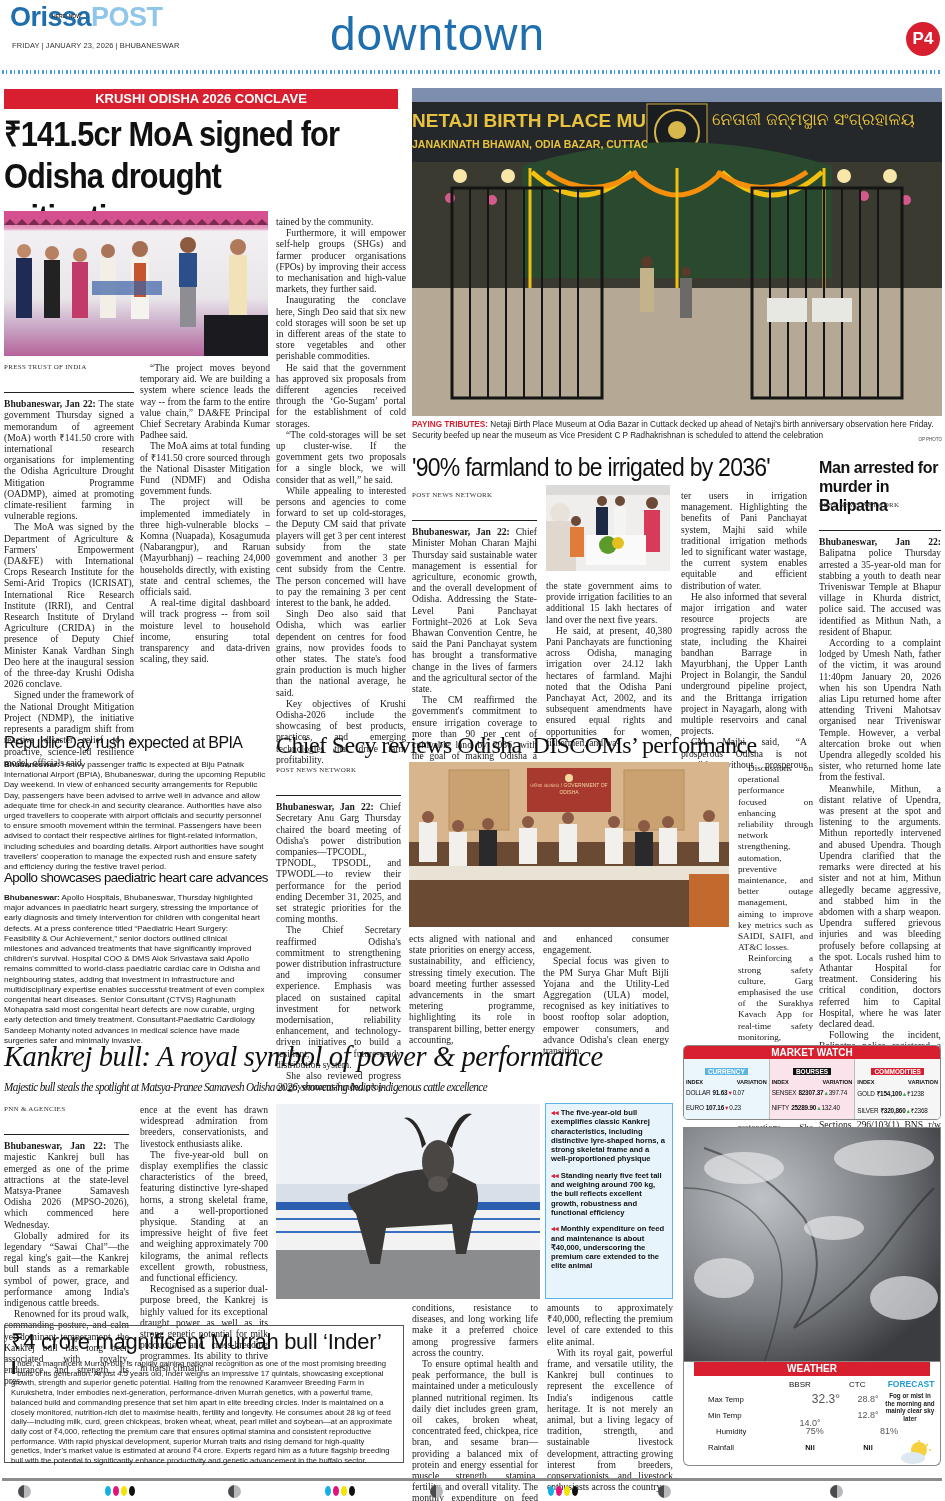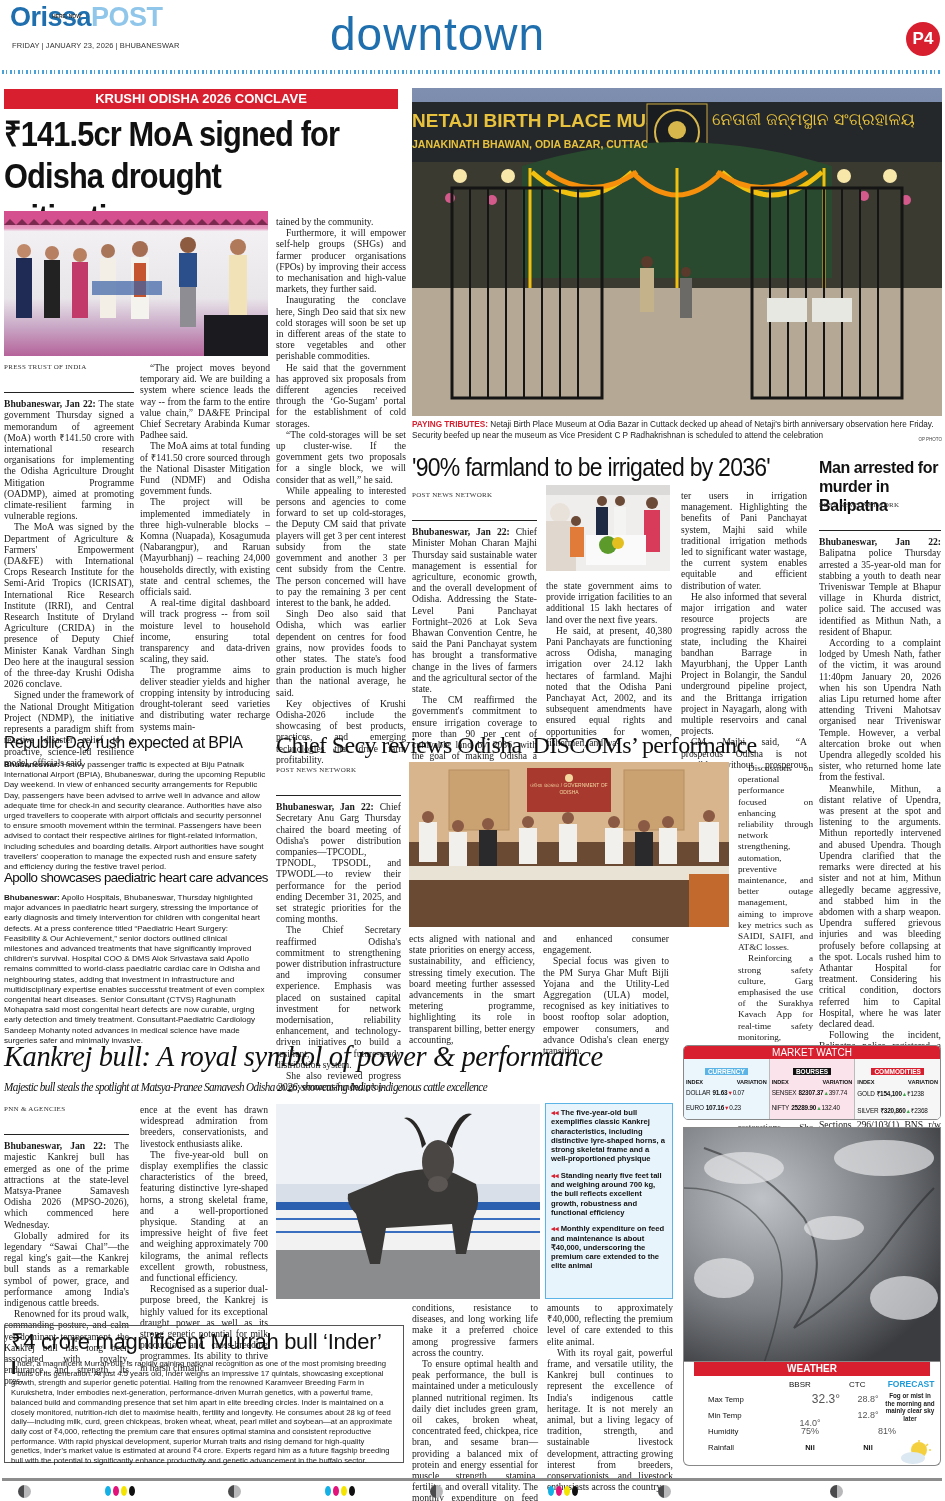--- a/index.html
+++ b/index.html
@@ -97,7 +97,6 @@
   <p>The MoA aims at total funding of ₹141.50 crore sourced through the National Disaster Mitigation Fund (NDMF) and Odisha government funds.</p>
   <p>The project will be implemented immediately in three high-vulnerable blocks – Komna (Nuapada), Kosagumuda (Nabarangpur), and Raruan (Mayurbhanj) – reaching 24,000 households directly, with existing state and central schemes, the officials said.</p>
   <p>A real-time digital dashboard will track progress -- from soil moisture level to household income, ensuring total transparency and data-driven scaling, they said.</p>
-  <p>The programme aims to deliver steadier yields and higher cropping intensity by introducing drought-tolerant seed varieties and distributing water recharge systems main-</p>
 </div>
 <div class="abs body-text" style="left:276px;top:216px;width:130px">
   <p class="first">tained by the community.</p>

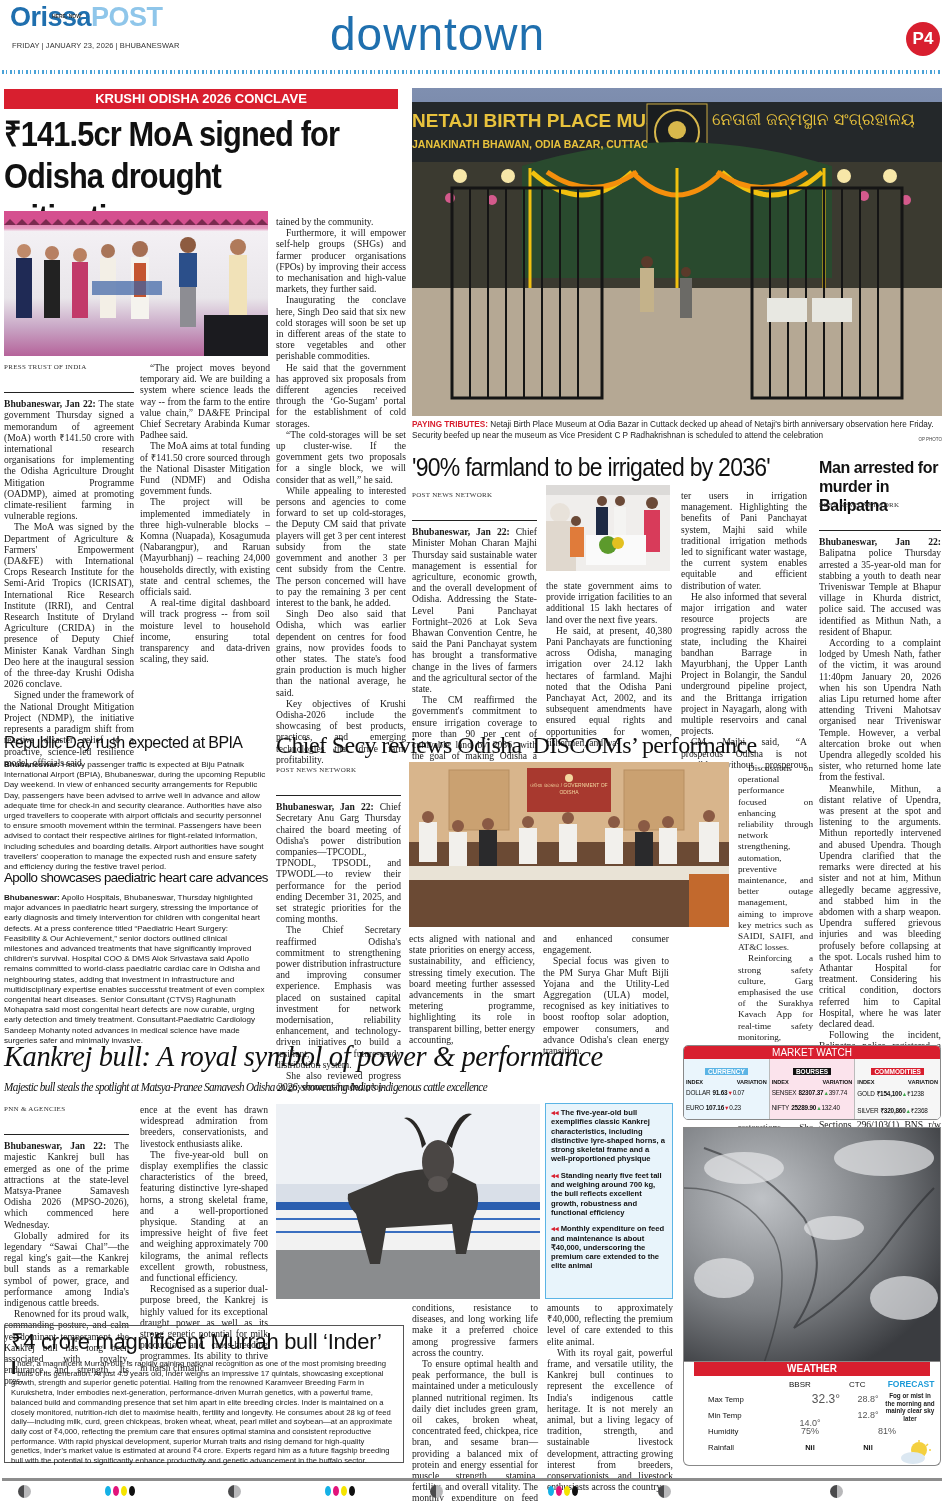--- a/index.html
+++ b/index.html
@@ -347,7 +347,7 @@
 </div>
 
 <div class="abs" style="left:683px;top:1045px;width:258px;height:75px;border:1.5px solid #888;border-radius:5px;overflow:hidden;background:#fff">
-  <div class="sans" style="height:13px;background:#d81f2f;color:#fff;font-weight:400;font-size:10px;text-align:center;line-height:13px"><span>MARKET WATCH</span></div>
+  <div class="sans" style="height:13px;background:#d81f2f;color:#fff;font-weight:700;font-size:10px;text-align:center;line-height:13px"><span>MARKET WATCH</span></div>
   <div id="mw-groups" style="display:flex;height:60px">
       <div style="flex: 1 1 0%; background: rgb(234, 245, 252); font-family: &quot;Liberation Sans&quot;, sans-serif; padding: 1px 2px; border-left: none;">
         <div style="text-align: center; margin-bottom: 1px;"><span style="background: rgb(91, 180, 229); color: rgb(255, 255, 255); font-weight: 900; font-size: 6.5px; padding: 0px 3px;">CURRENCY</span></div>

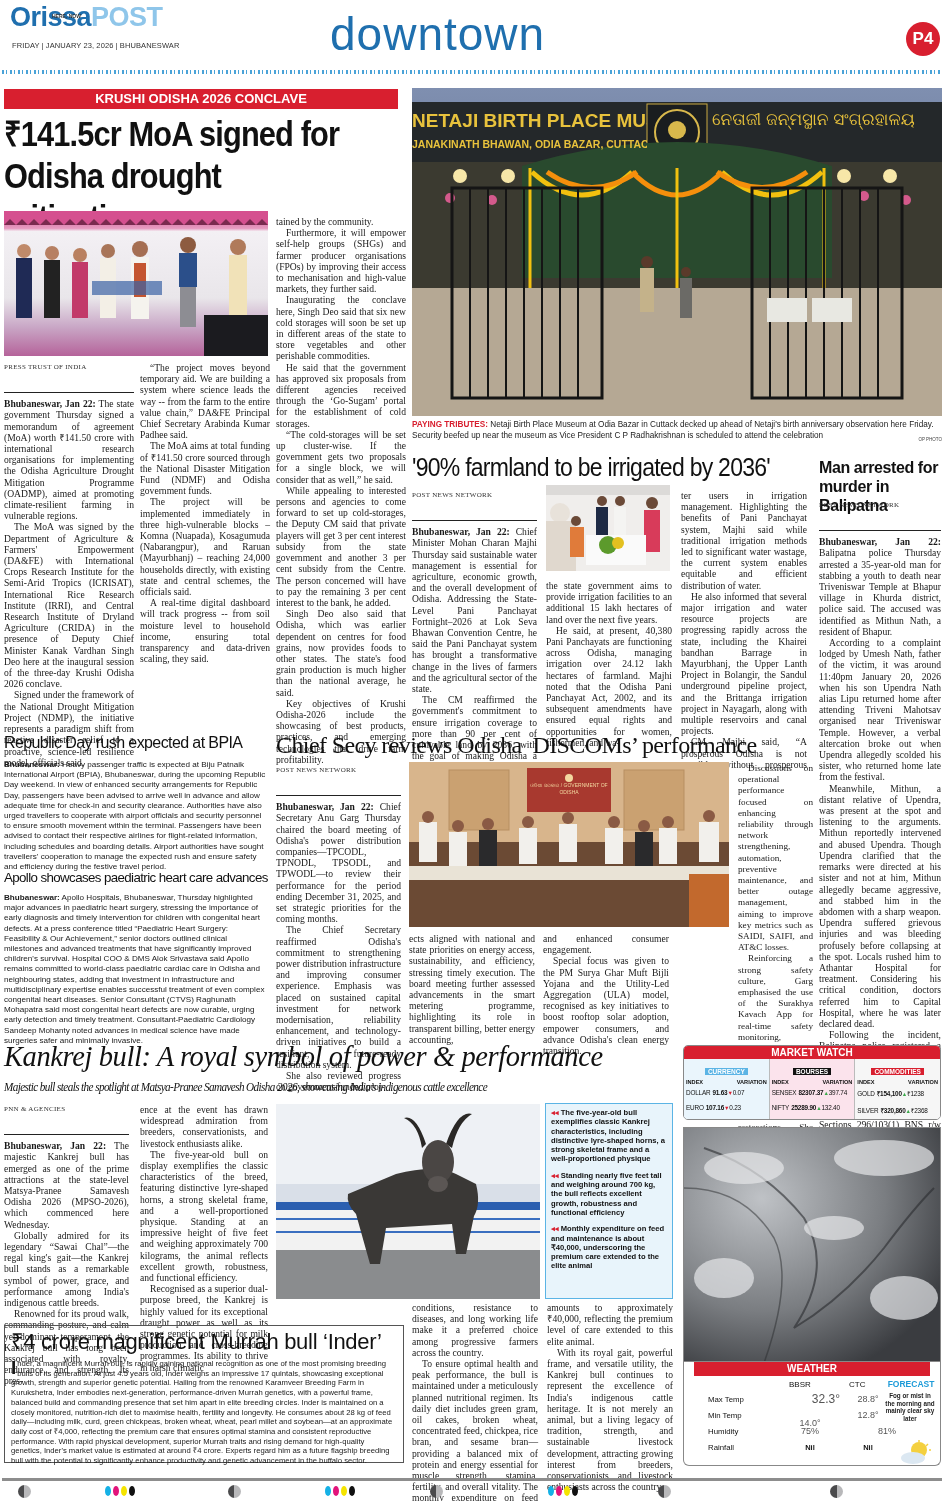--- a/index.html
+++ b/index.html
@@ -447,7 +447,7 @@
         <span style="width: 56px; text-align: center; color: rgb(85, 85, 85); font-size: 9px;">12.8°</span>
       </div>
       <div style="display: flex; font-family: &quot;Liberation Sans&quot;, sans-serif; font-size: 7.8px; height: 16px; align-items: center;">
-        <span style="width: 72px;">Humidity</span>
+        <span style="width: 72px; margin-left: 8px;">Humidity</span>
         <span style="width: 60px; text-align: center; color: rgb(85, 85, 85); font-size: 9px;">75%</span>
         <span style="width: 56px; text-align: right; color: rgb(85, 85, 85); font-size: 9px;">81%</span>
       </div>

